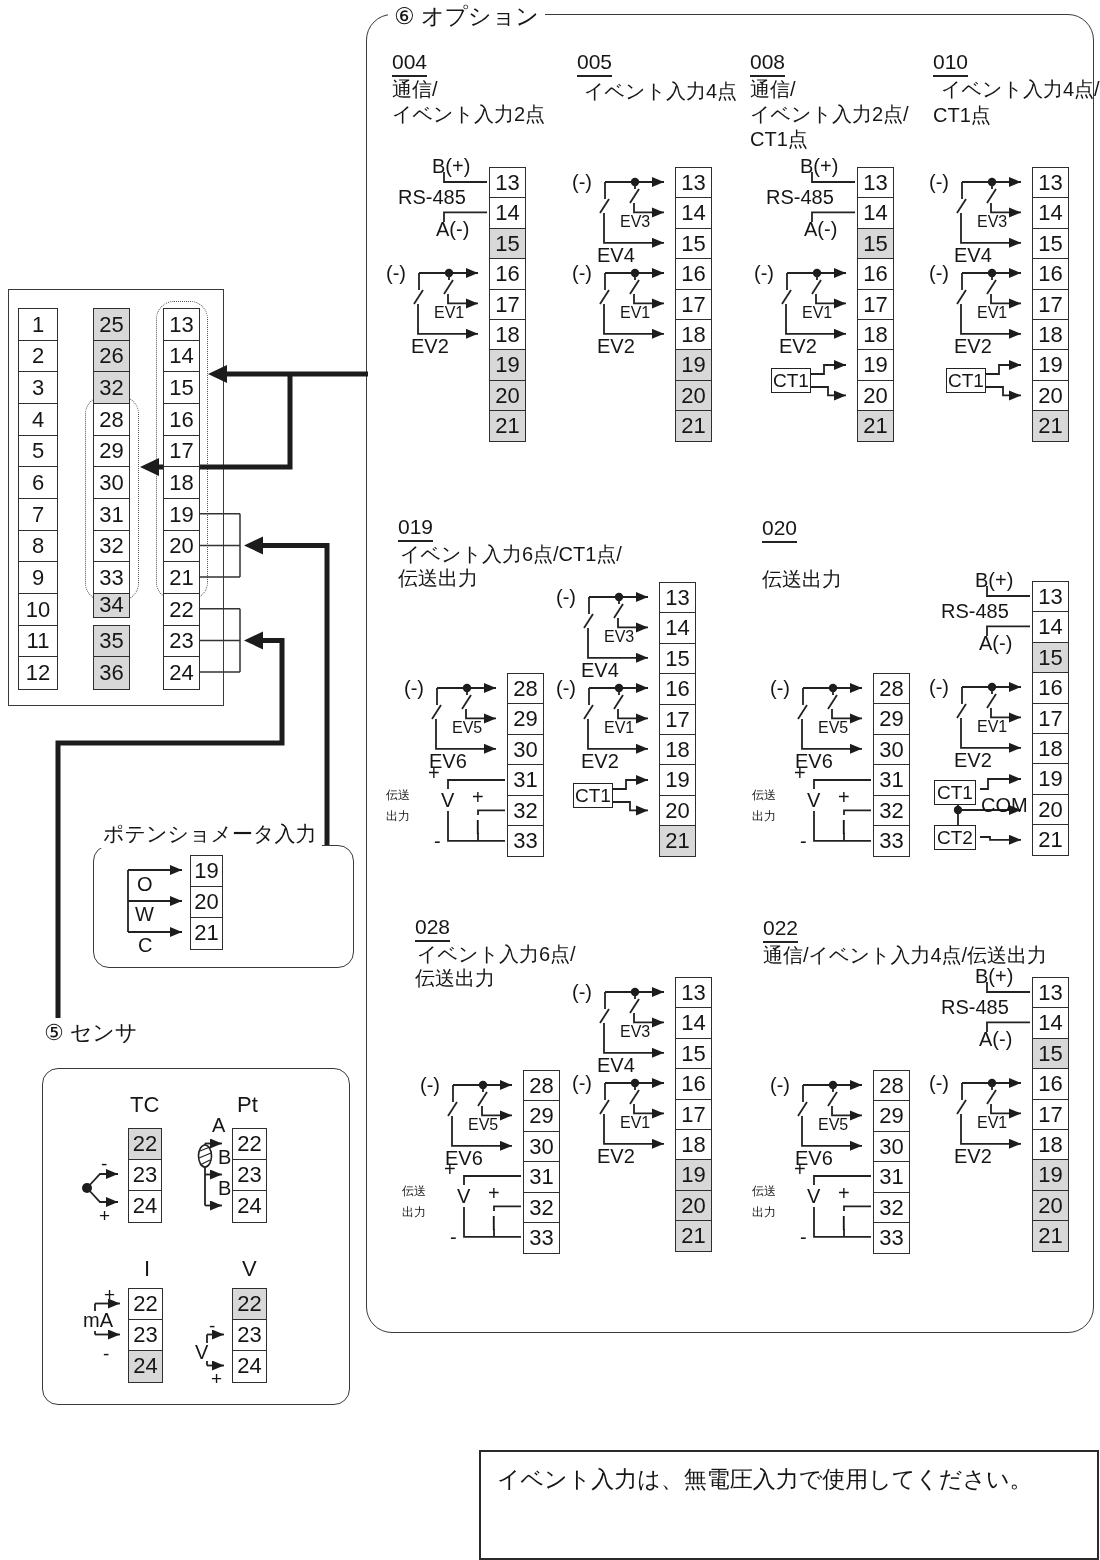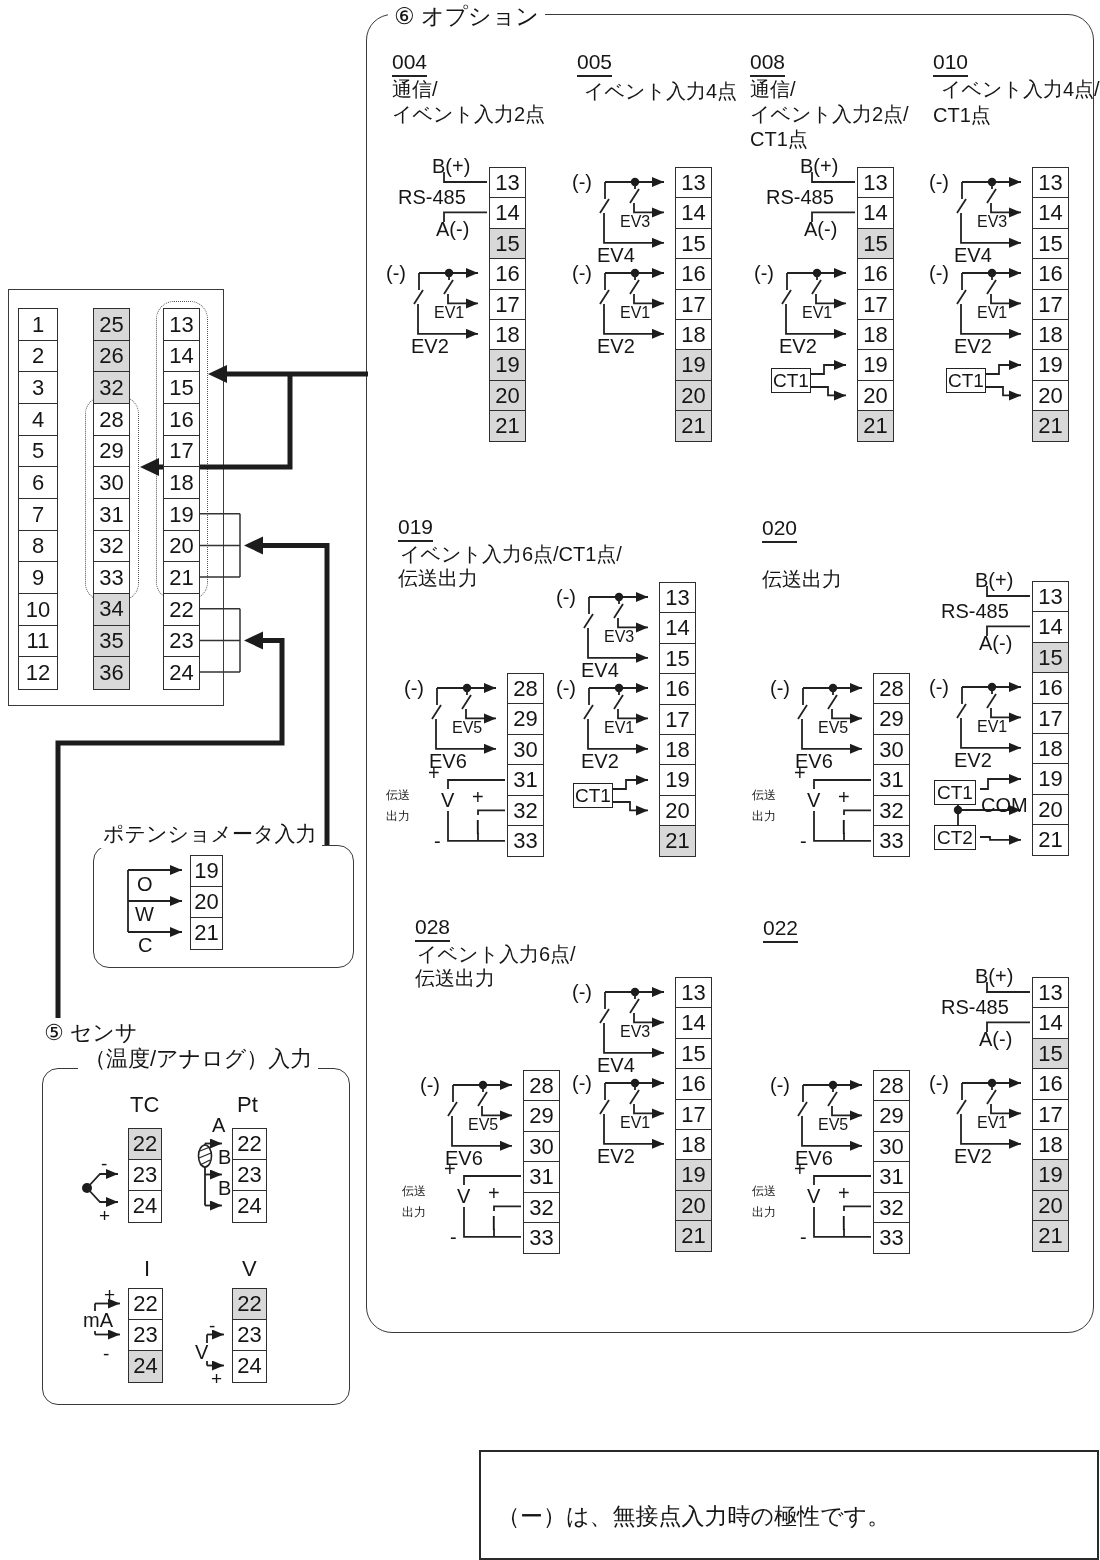--- a/index.html
+++ b/index.html
@@ -543,7 +543,7 @@
       <div class="cell" style="top: 189.96px; width: 37px; height: 33.26px;">31</div>
       <div class="cell" style="top: 221.62px; width: 37px; height: 33.26px;">32</div>
       <div class="cell" style="top: 253.28px; width: 37px; height: 33.26px;">33</div>
-      <div class="cell sh" style="top: 284.94px; width: 37px; height: 33px;">34</div>
+      <div class="cell sh" style="top: 284.94px; width: 37px; height: 25px;">34</div>
       <div class="cell sh" style="top: 316.6px; width: 37px; height: 33.26px;">35</div>
       <div class="cell sh" style="top: 348.26px; width: 37px; height: 33.26px;">36</div>
     </div>

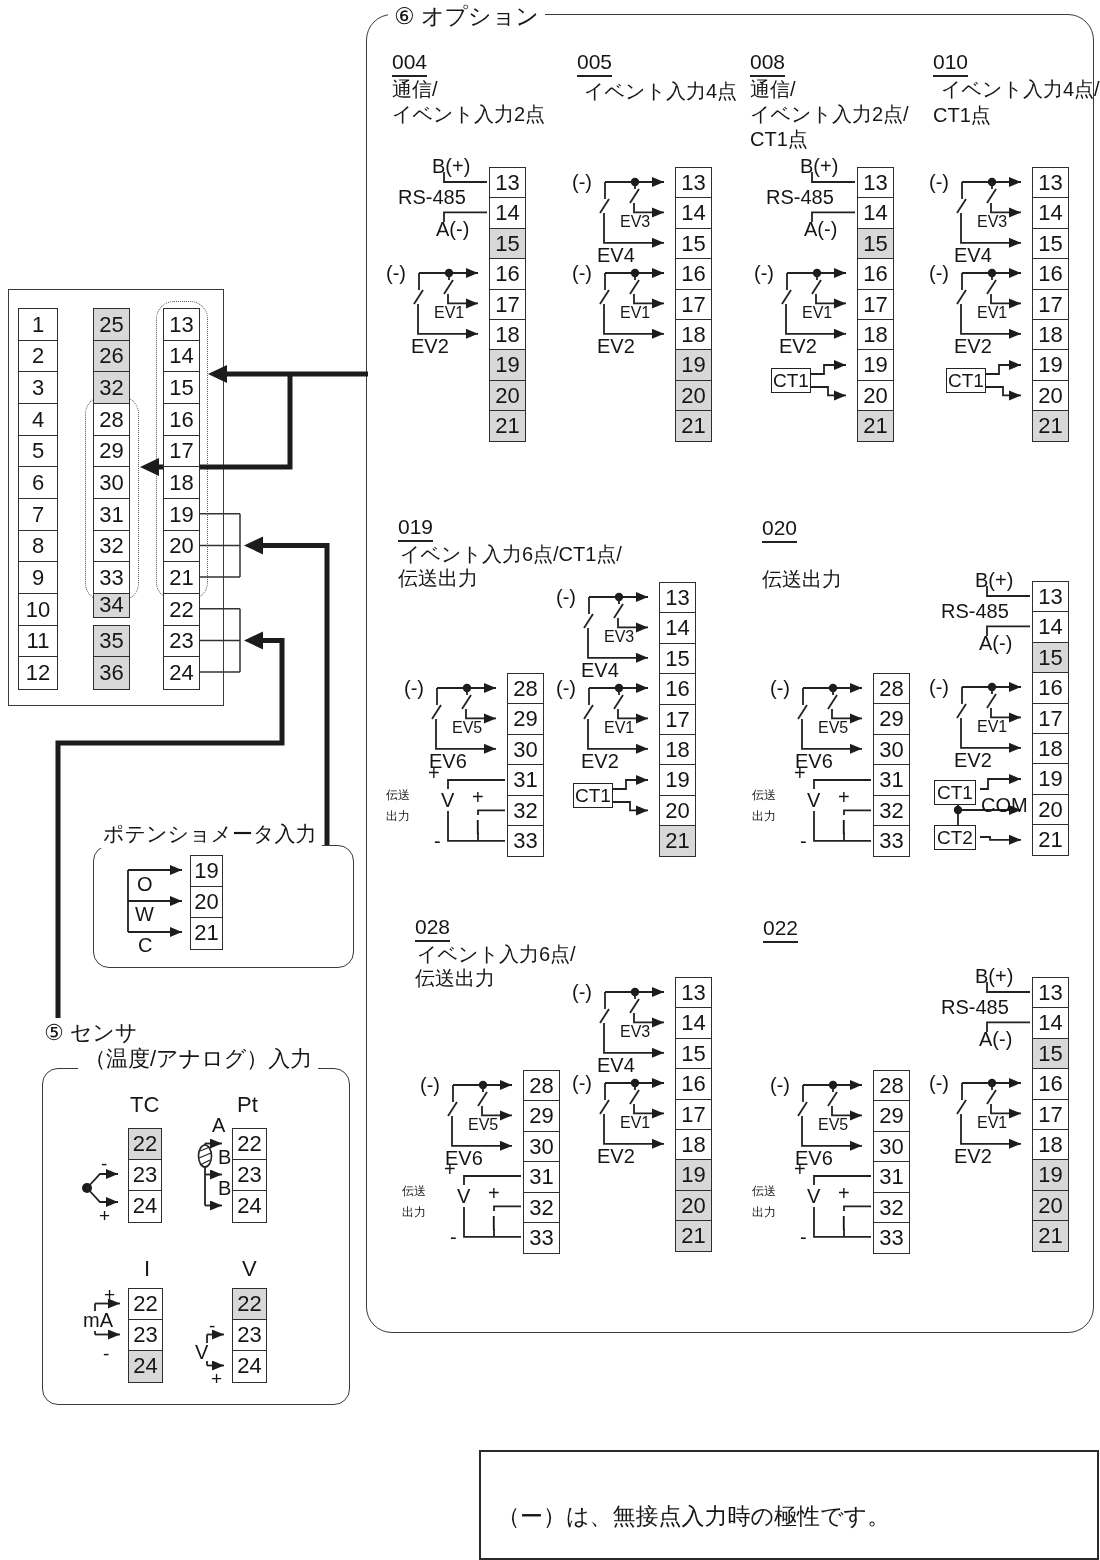--- a/index.html
+++ b/index.html
@@ -215,6 +215,7 @@
   <span class="lb f20" style="left:415px;top:965px">伝送出力</span>
 
   <span class="lb code" style="left:763px;top:916px">022</span>
+  <span class="lb f20" style="left:763px;top:942px">通信/イベント入力4点/伝送出力</span>
 
   <div class="evg" style="left:489px;top:273px">
     <span class="m">(-)</span>

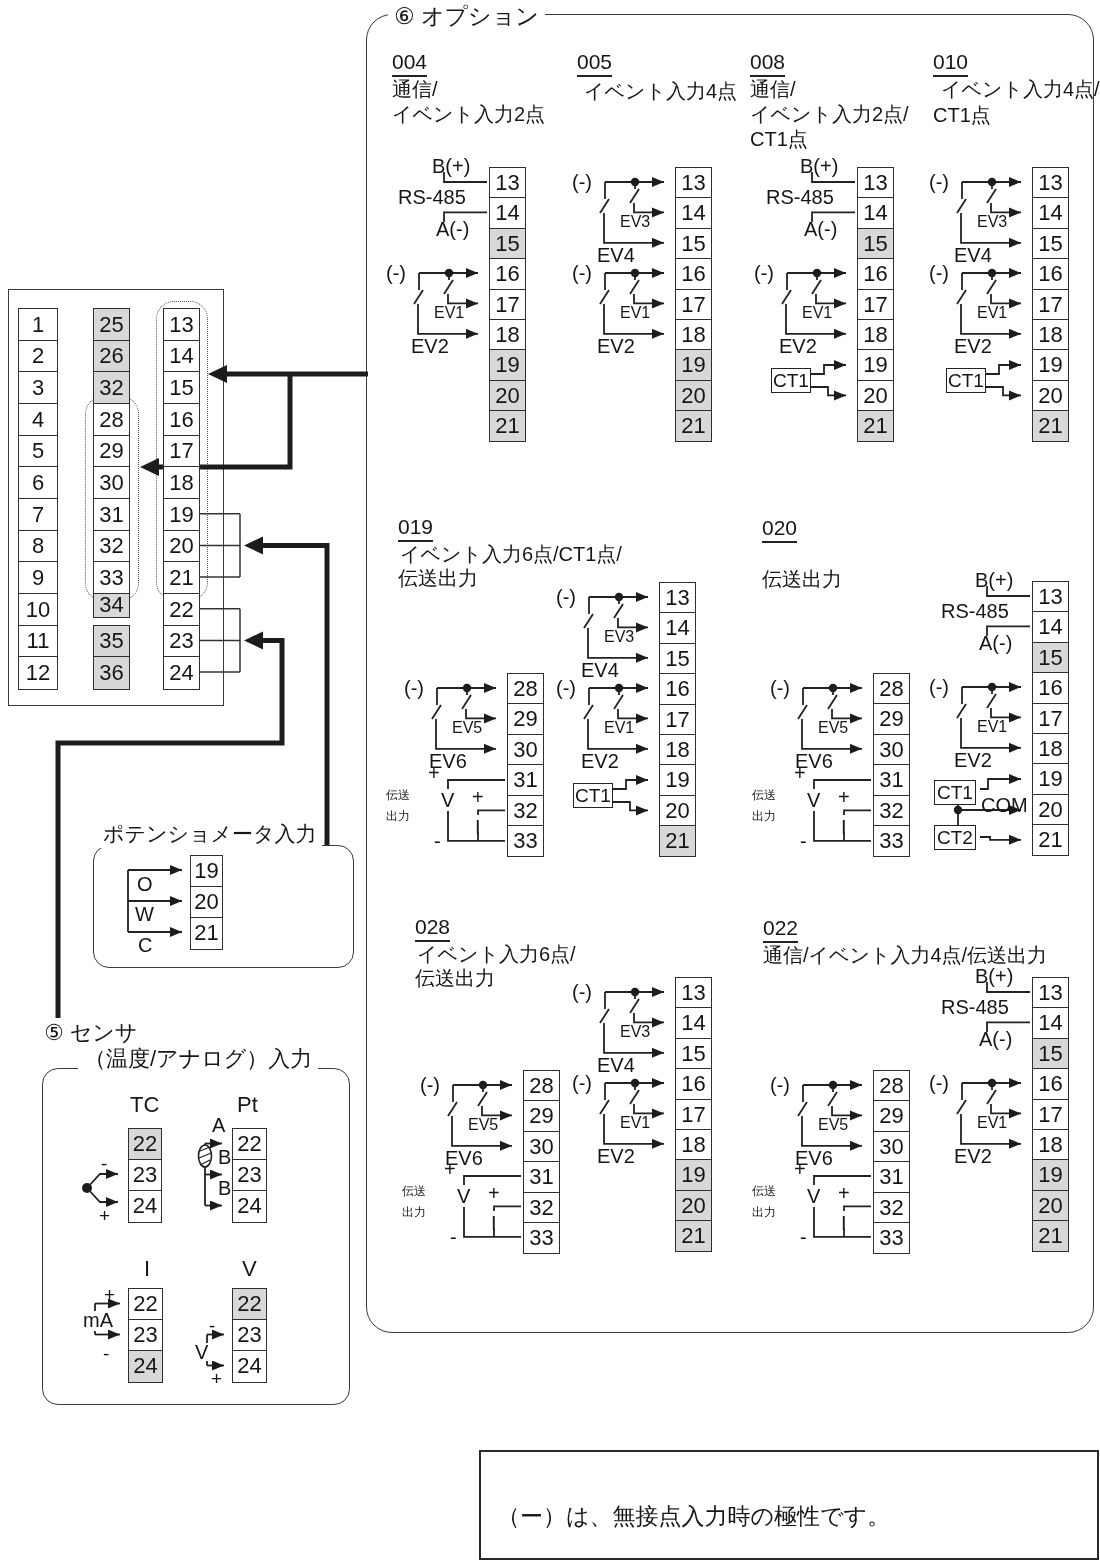--- a/index.html
+++ b/index.html
@@ -184,7 +184,6 @@
 
   <span class="lb f23 bgw" style="left:388px;top:1px">⑥ オプション</span>
   <span class="lb f22" style="left:44px;top:1018px">⑤ センサ</span>
-  <span class="lb f22 bgw" style="left:78px;top:1044px">（温度/アナログ）入力</span>
   <span class="lb f21 bgw" style="left:97px;top:820px">ポテンショメータ入力</span>
 
   <span class="lb code" style="left:392px;top:50px">004</span>

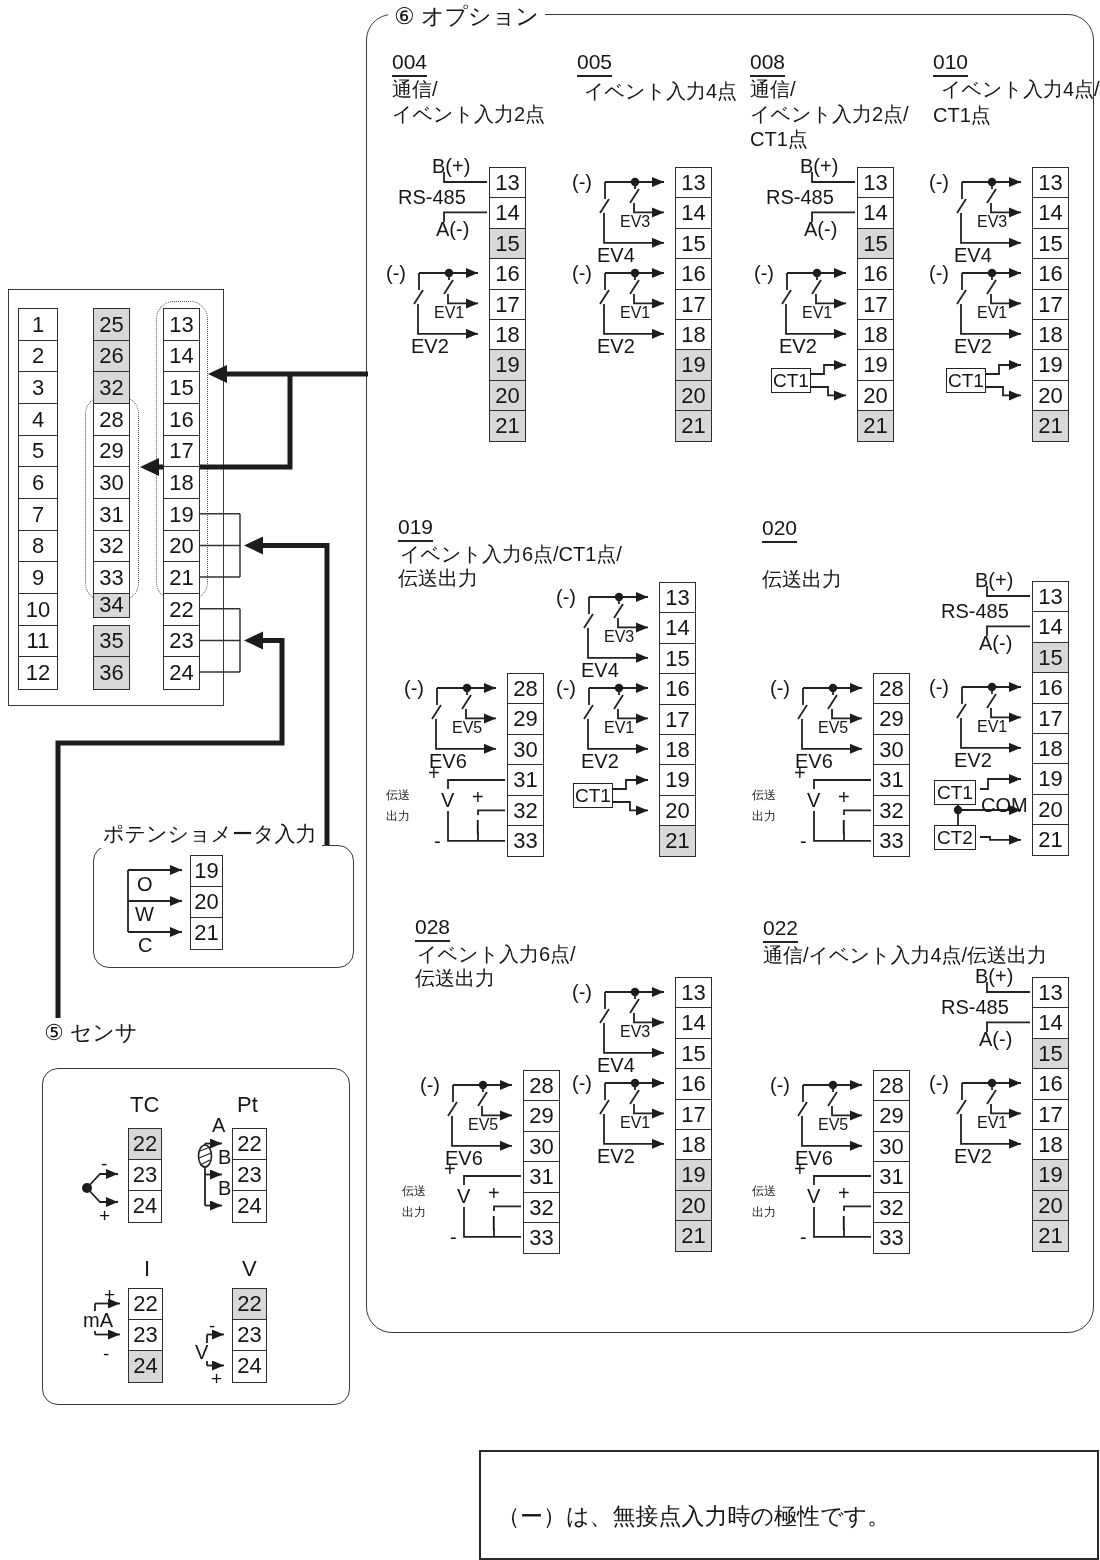--- a/index.html
+++ b/index.html
@@ -396,6 +396,7 @@
   <span class="lb f20" style="left:195px;top:1341px">V</span>
   <span class="lb f19" style="left:211px;top:1368px">+</span>
 
+  <span class="lb f23" style="left:497px;top:1464px">イベント入力は、無電圧入力で使用してください。</span>
   <span class="lb f23" style="left:497px;top:1501px">（ー）は、無接点入力時の極性です。</span>
 
   <div class="tcol" style="left:489px;top:167px">

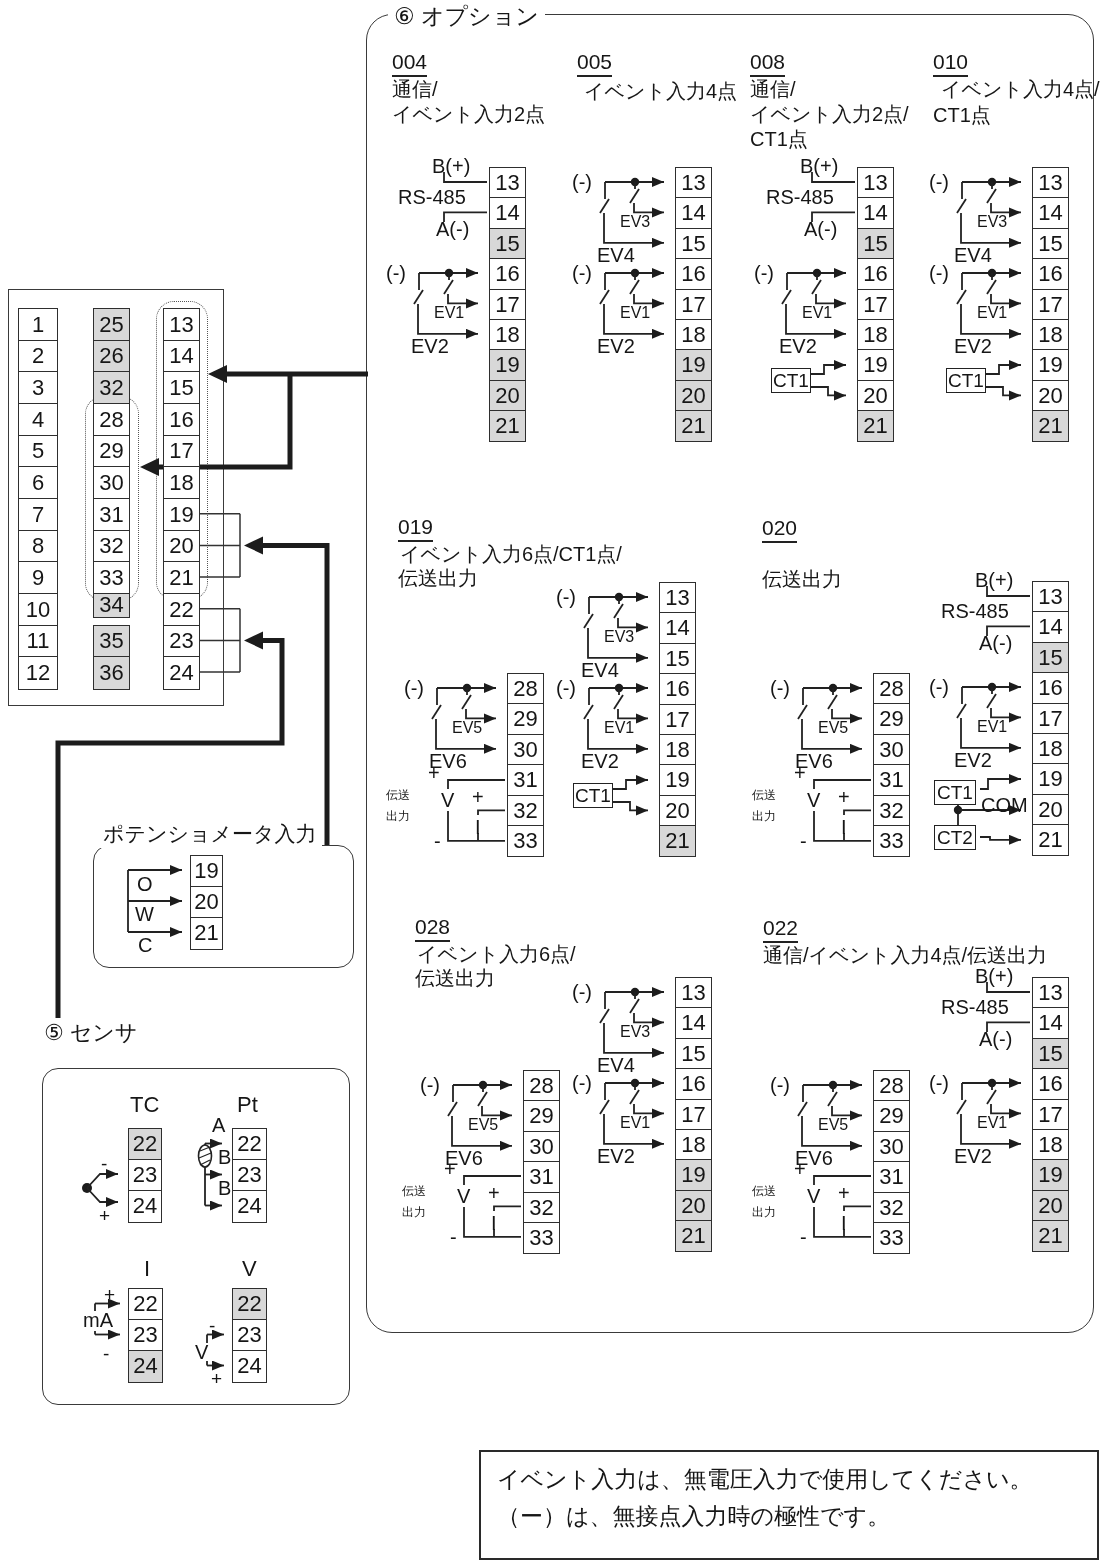--- a/index.html
+++ b/index.html
@@ -397,7 +397,6 @@
   <span class="lb f19" style="left:211px;top:1368px">+</span>
 
   <span class="lb f23" style="left:497px;top:1464px">イベント入力は、無電圧入力で使用してください。</span>
-  <span class="lb f23" style="left:497px;top:1501px">（ー）は、無接点入力時の極性です。</span>
 
   <div class="tcol" style="left:489px;top:167px">
       <div class="cell" style="top: 0px; width: 37px; height: 32px;">13</div>

